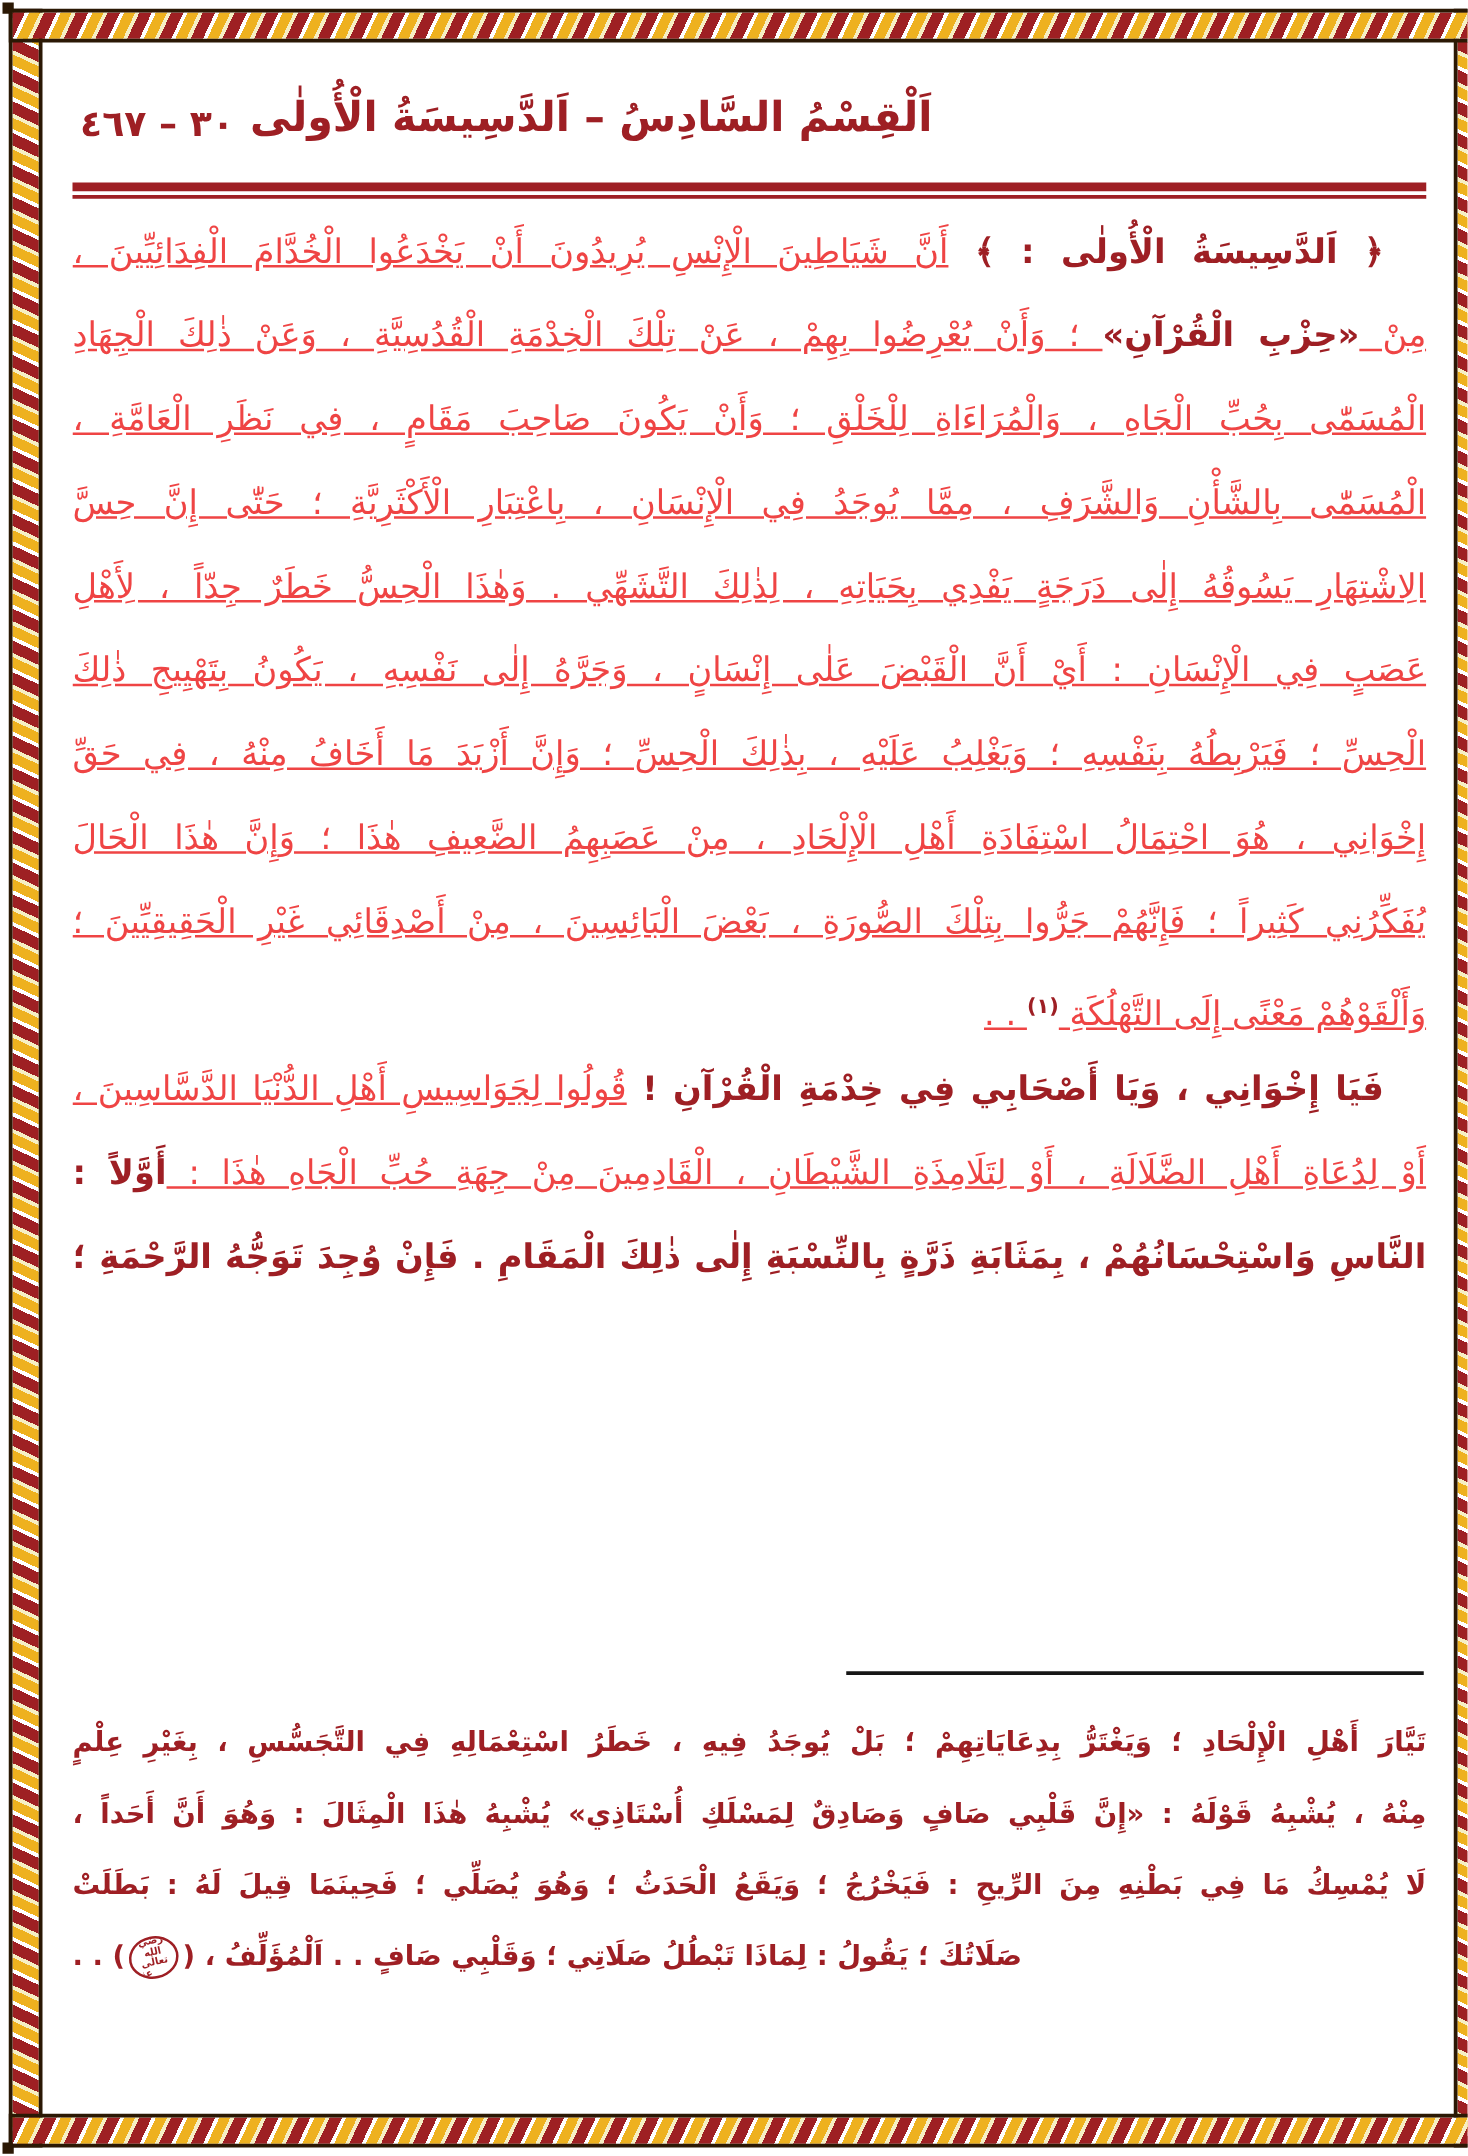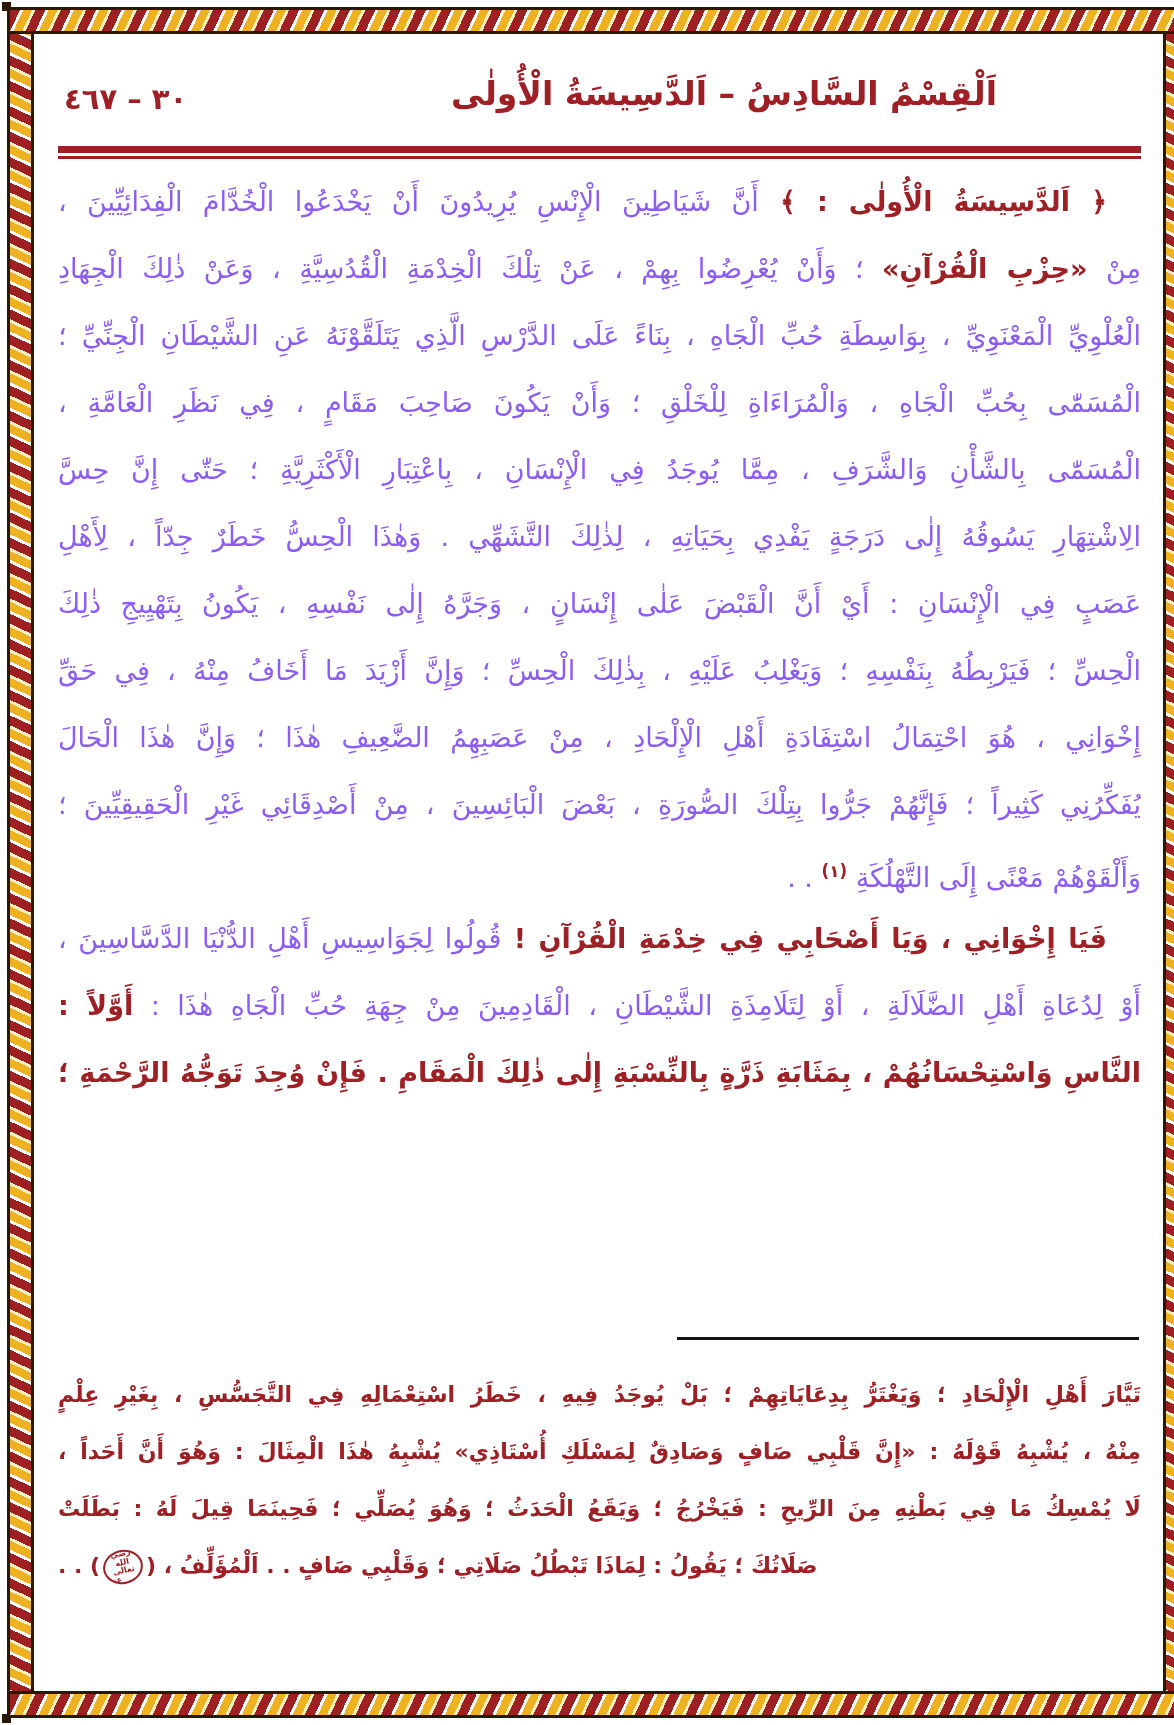--- a/index.html
+++ b/index.html
@@ -33,7 +33,7 @@
   
   .hdr-title{
     position:absolute;top:74px;left:200px;right:200px;
-    text-align:right;direction:rtl;
+    text-align:left;direction:rtl;
     font-size:33px;font-weight:bold;color:#9e1f24;
   }
   .hdr-num{

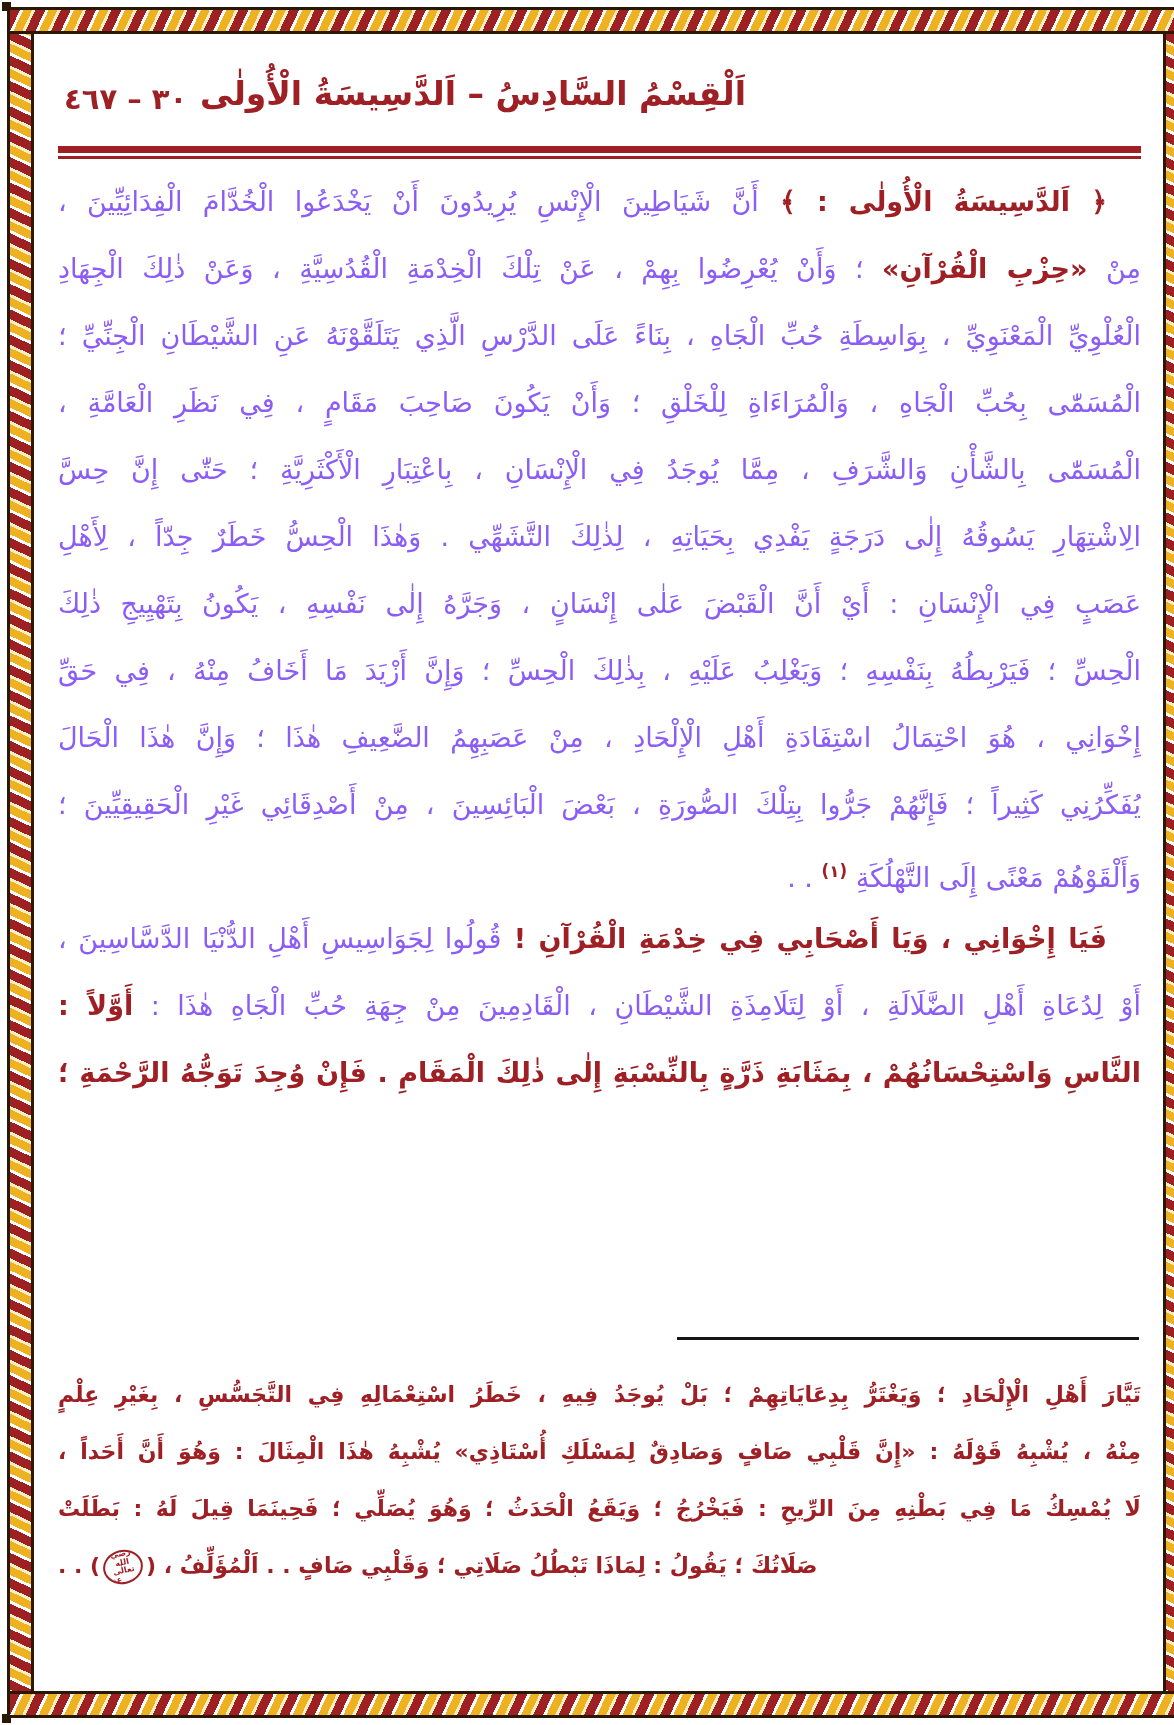--- a/index.html
+++ b/index.html
@@ -59,7 +59,7 @@
   .line.indent{padding-right:34px;}
   .line.end{text-align:center;text-align-last:right;}
   .line.end-left{text-align:left;text-align-last:left;}
-  .k{color:#8b5cf6;}
+  .k{color:#ef4444;text-decoration:underline;}
   .r{color:#9e1f24;font-weight:bold;}
   .sup{color:#9e1f24;font-weight:bold;font-size:0.62em;vertical-align:super;}
 

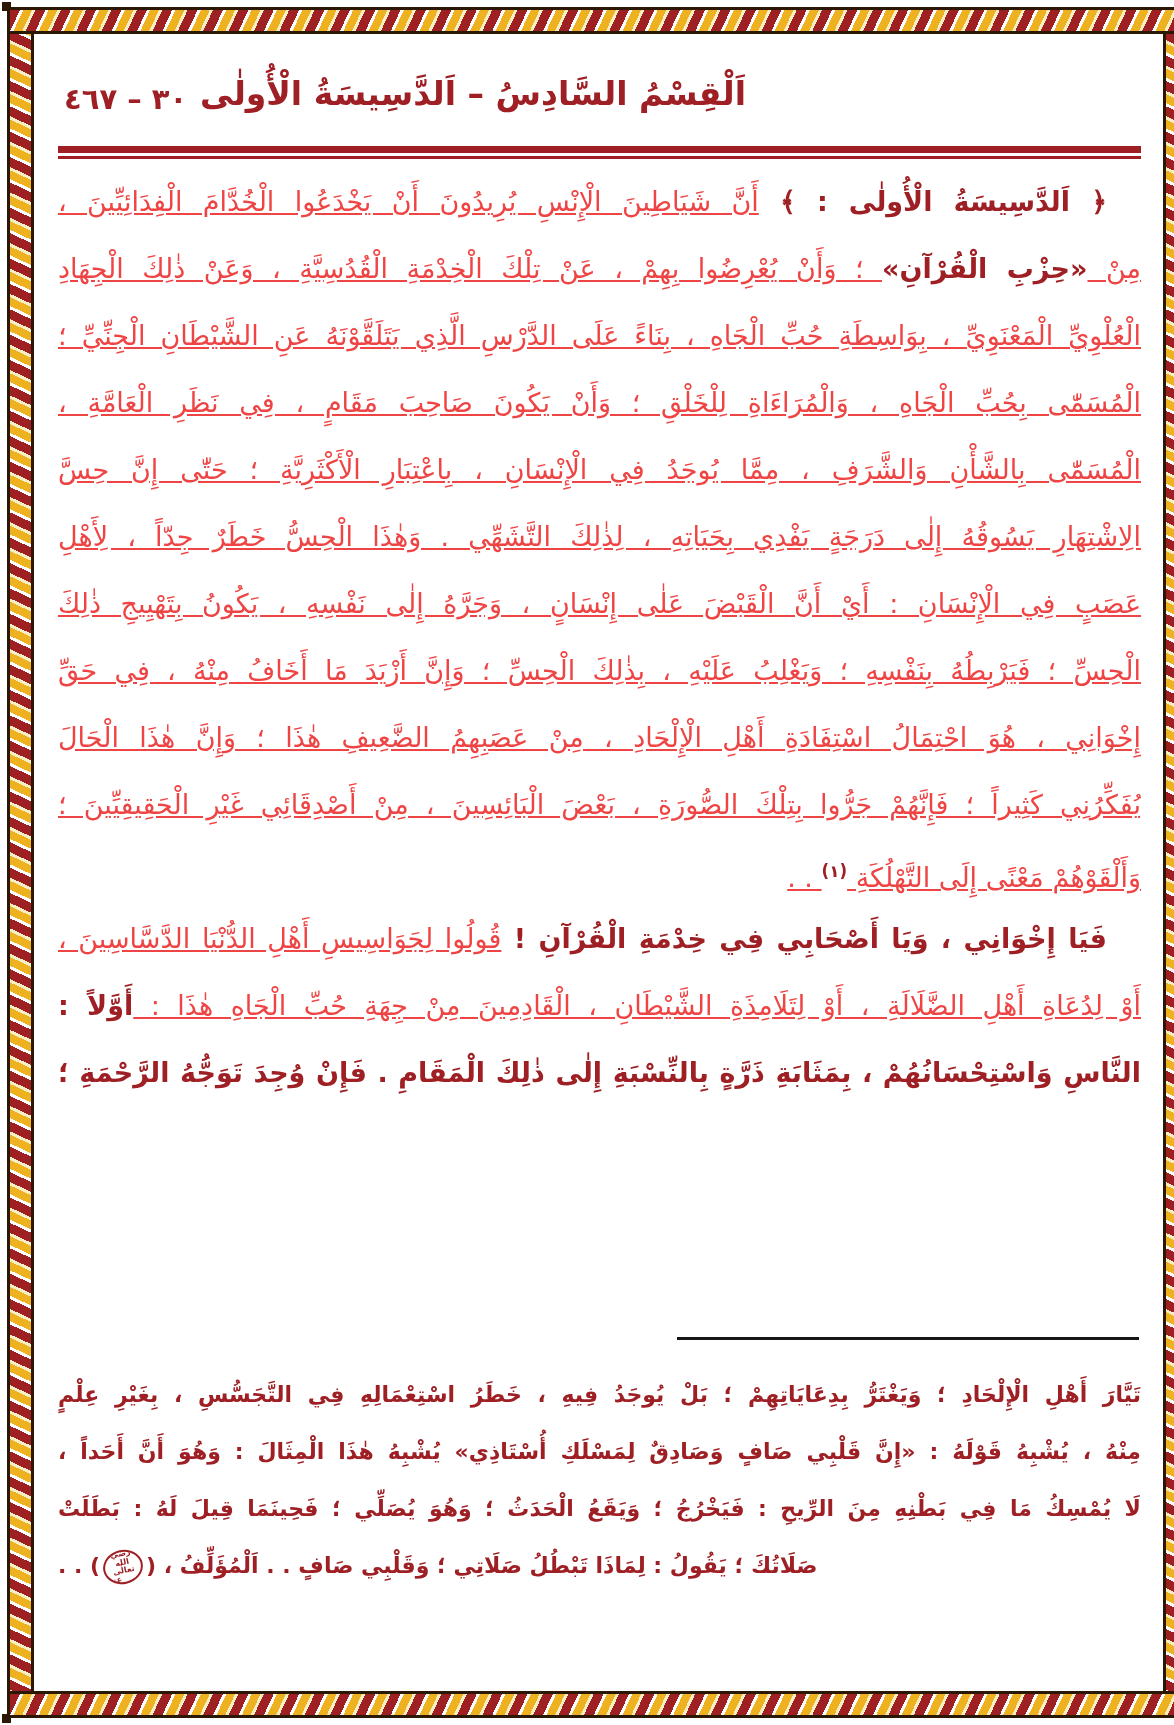--- a/index.html
+++ b/index.html
@@ -103,7 +103,6 @@
 
       <div class="line"><span class="k">مِنْ </span><span class="r">«حِزْبِ الْقُرْآنِ»</span><span class="k"> ؛ وَأَنْ يُعْرِضُوا بِهِمْ ، عَنْ تِلْكَ الْخِدْمَةِ الْقُدُسِيَّةِ ، وَعَنْ ذٰلِكَ الْجِهَادِ</span></div>
 
-      <div class="line"><span class="k">الْعُلْوِيِّ الْمَعْنَوِيِّ ، بِوَاسِطَةِ حُبِّ الْجَاهِ ، بِنَاءً عَلَى الدَّرْسِ الَّذِي يَتَلَقَّوْنَهُ عَنِ الشَّيْطَانِ الْجِنِّيِّ ؛</span></div>
 
 
       <div class="line"><span class="k">الْمُسَمّٰى بِحُبِّ الْجَاهِ ، وَالْمُرَاءَاةِ لِلْخَلْقِ ؛ وَأَنْ يَكُونَ صَاحِبَ مَقَامٍ ، فِي نَظَرِ الْعَامَّةِ ،</span></div>

